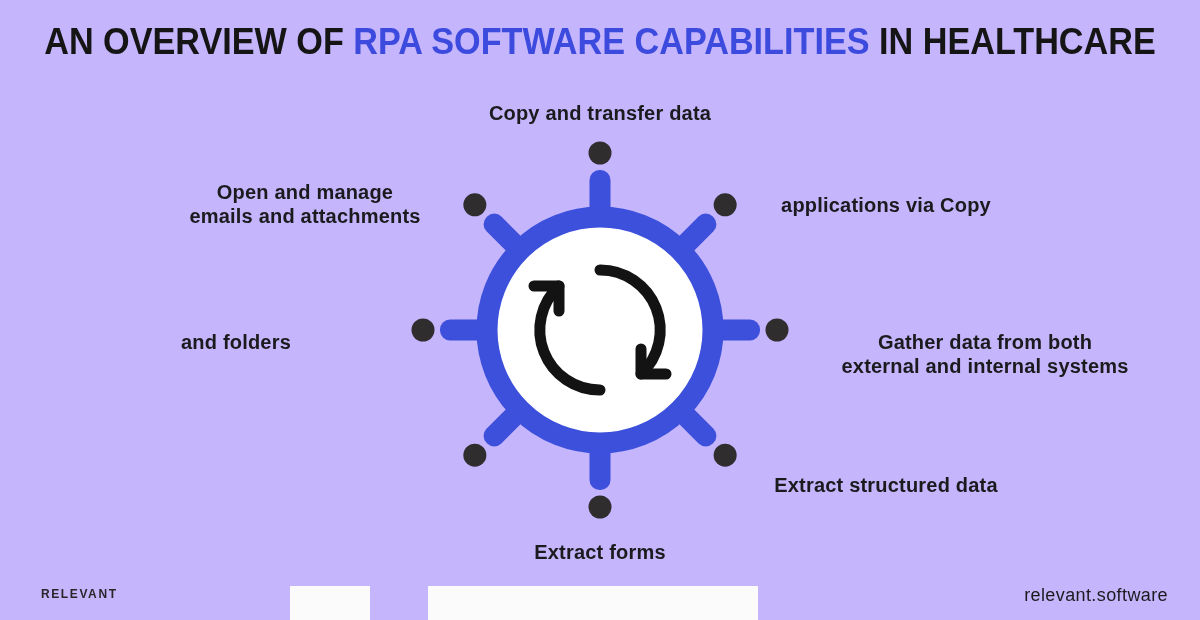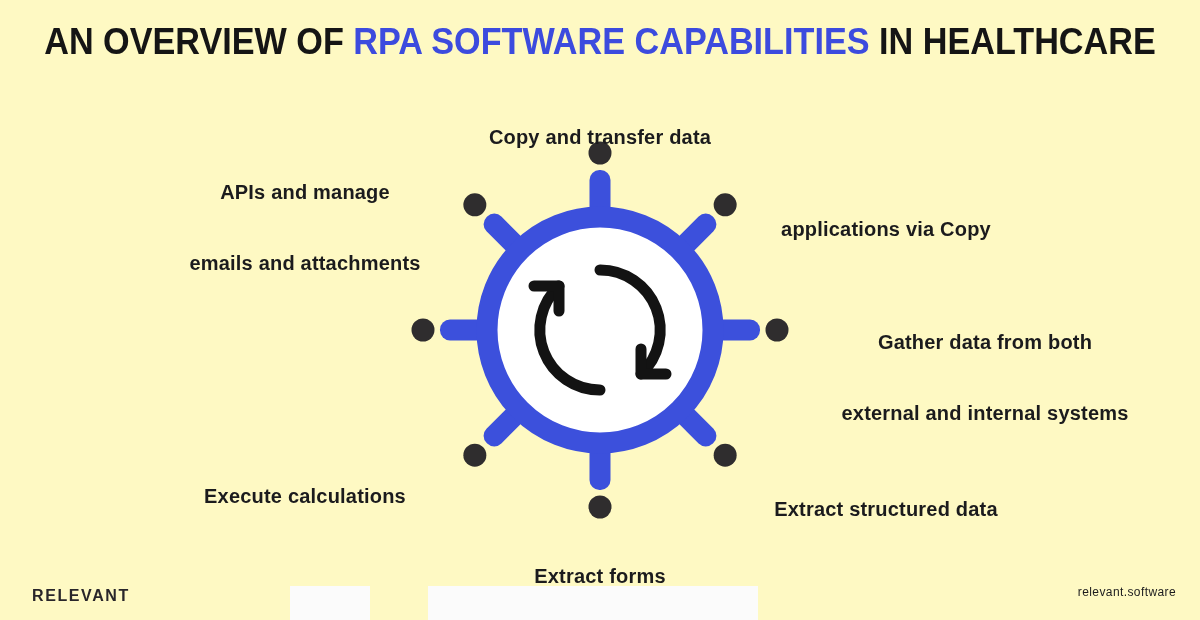--- a/index.html
+++ b/index.html
@@ -4,7 +4,7 @@
 <style>
   html,body{margin:0;padding:0;background:#ffffff;}
   .page{
-    position:relative;width:1200px;height:620px;background:#fef9c3;
+    position:relative;width:1200px;height:620px;background:#c4b5fd;
     overflow:hidden;font-family:"Liberation Sans", sans-serif;color:var(--text-dark);
   }
   

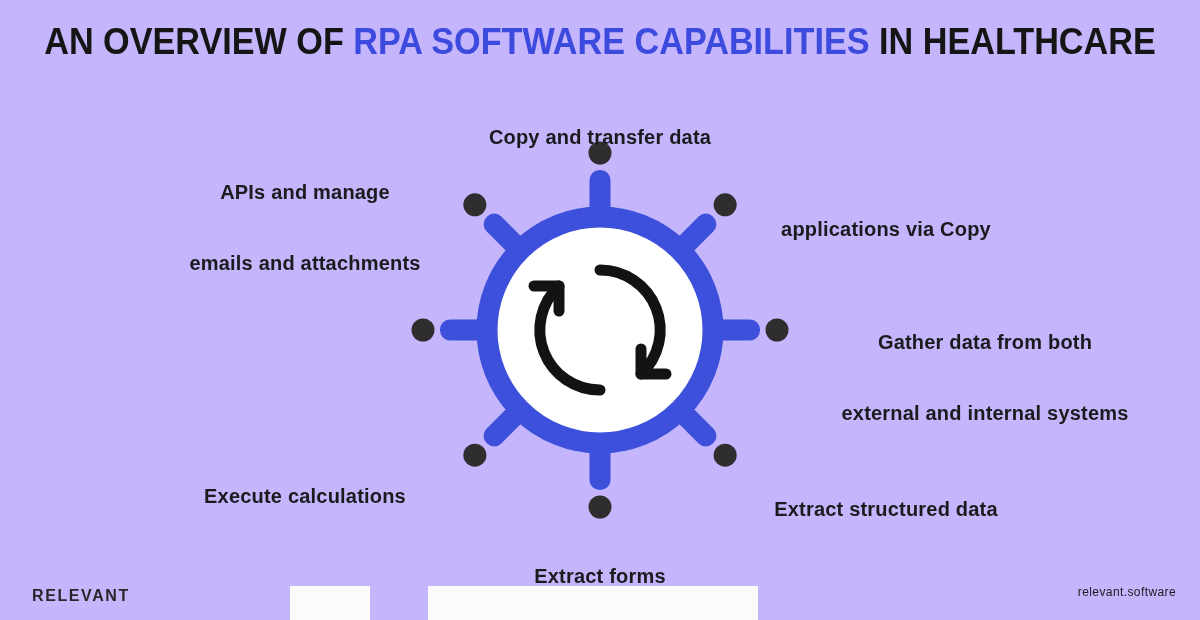--- a/index.html
+++ b/index.html
@@ -27,7 +27,7 @@
     text-align:center;font-size:20px;line-height:24px;font-weight:700;
     color:var(--text-dark);white-space:nowrap;letter-spacing:0.2px;
   }
-  .cap .line{display:block;margin-top:47px;}
+  .cap .line{display:block;}
   .pos-top{left:600px;top:113px;}
   .pos-top-right{left:886px;top:205px;}
   .pos-right{left:985px;top:354px;}

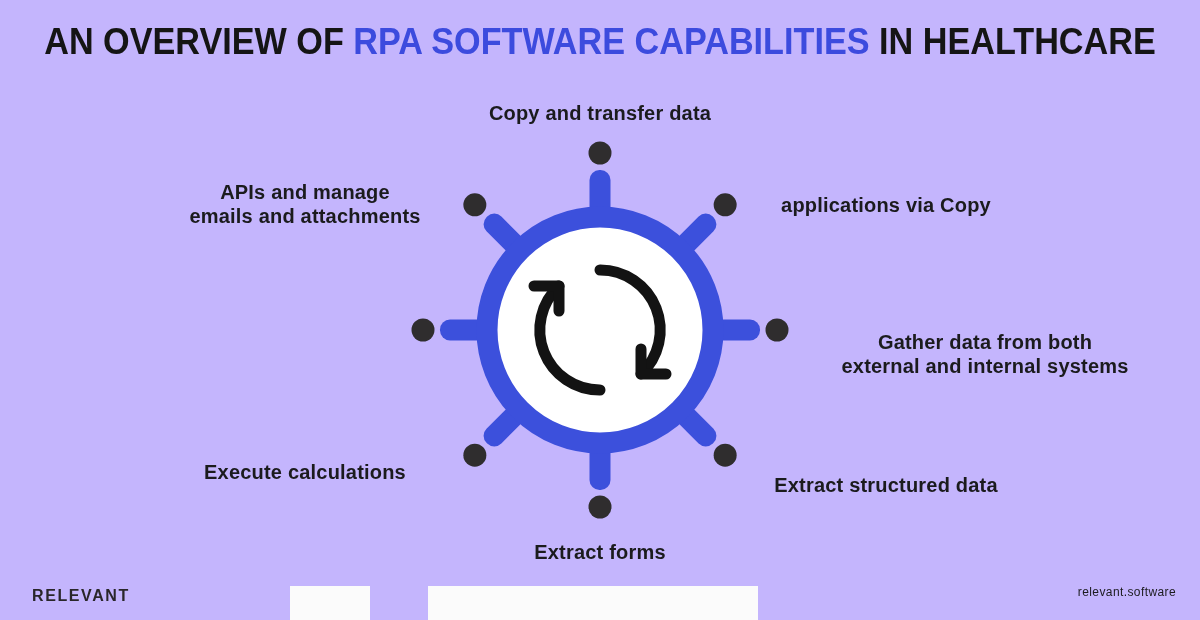--- a/index.html
+++ b/index.html
@@ -132,7 +132,7 @@
   </div>
 
   <div class="cap pos-top-left">
-    <span class="line">APIs and manage</span>
+    <span class="line">Open and manage</span>
     <span class="line">emails and attachments</span>
   </div>
 

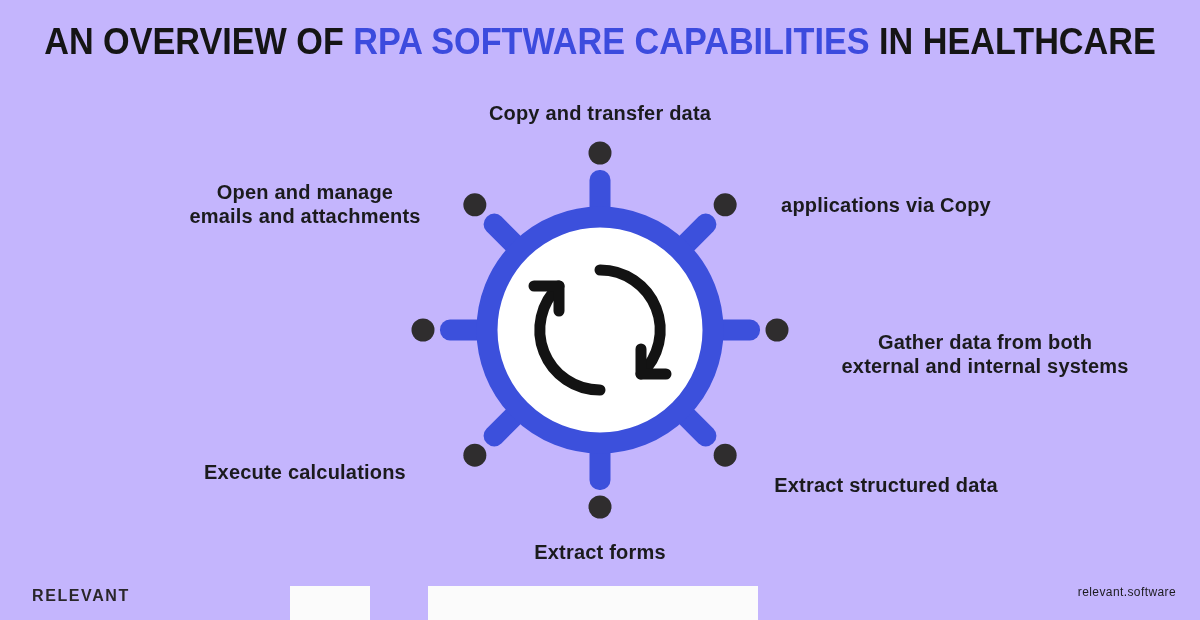--- a/index.html
+++ b/index.html
@@ -129,6 +129,7 @@
   </div>
 
   <div class="cap pos-left">
+    <span class="line">and folders</span>
   </div>
 
   <div class="cap pos-top-left">

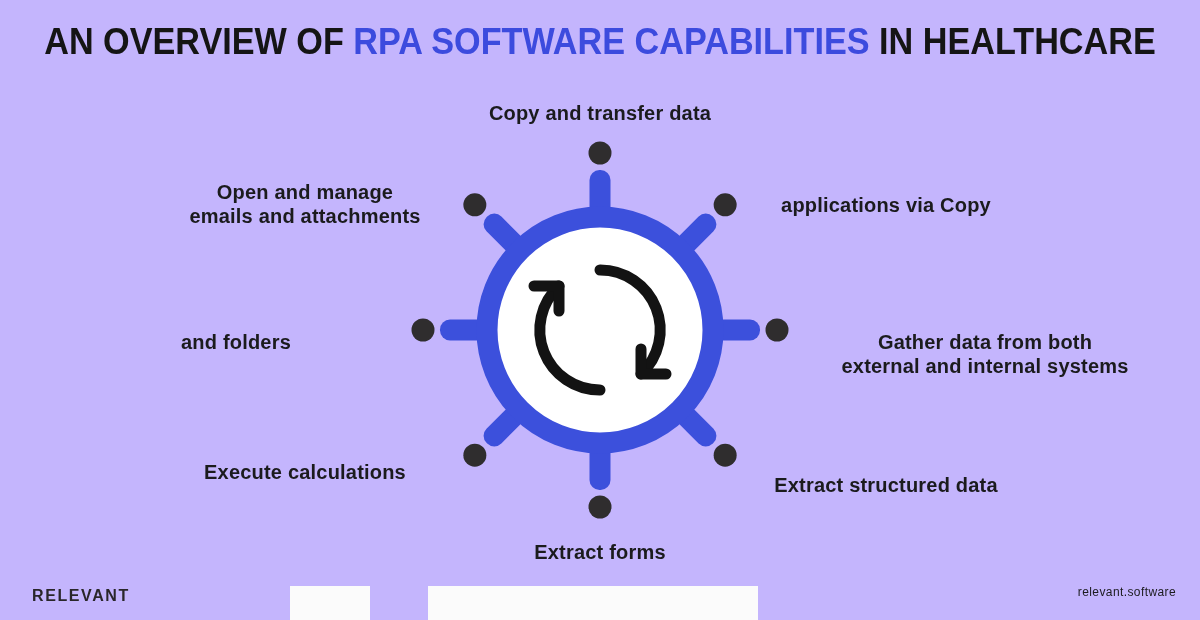--- a/index.html
+++ b/index.html
@@ -124,9 +124,6 @@
     <span class="line">Extract forms</span>
   </div>
 
-  <div class="cap pos-bottom-left">
-    <span class="line">Execute calculations</span>
-  </div>
 
   <div class="cap pos-left">
     <span class="line">and folders</span>

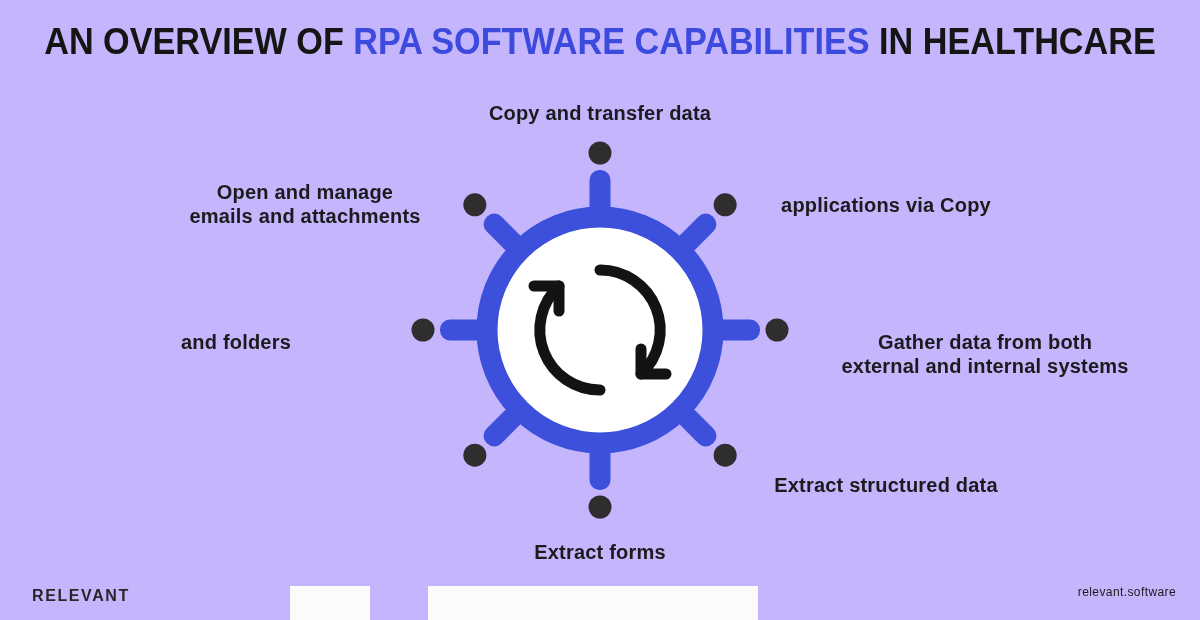--- a/index.html
+++ b/index.html
@@ -38,7 +38,7 @@
   .pos-top-left{left:305px;top:204px;}
   
   .brand{
-    position:absolute;left:32px;top:587px;font-size:16px;font-weight:800;
+    position:absolute;left:41px;top:587px;font-size:12px;font-weight:800;
     letter-spacing:1.6px;color:var(--brand-ink);
   }
   .site{

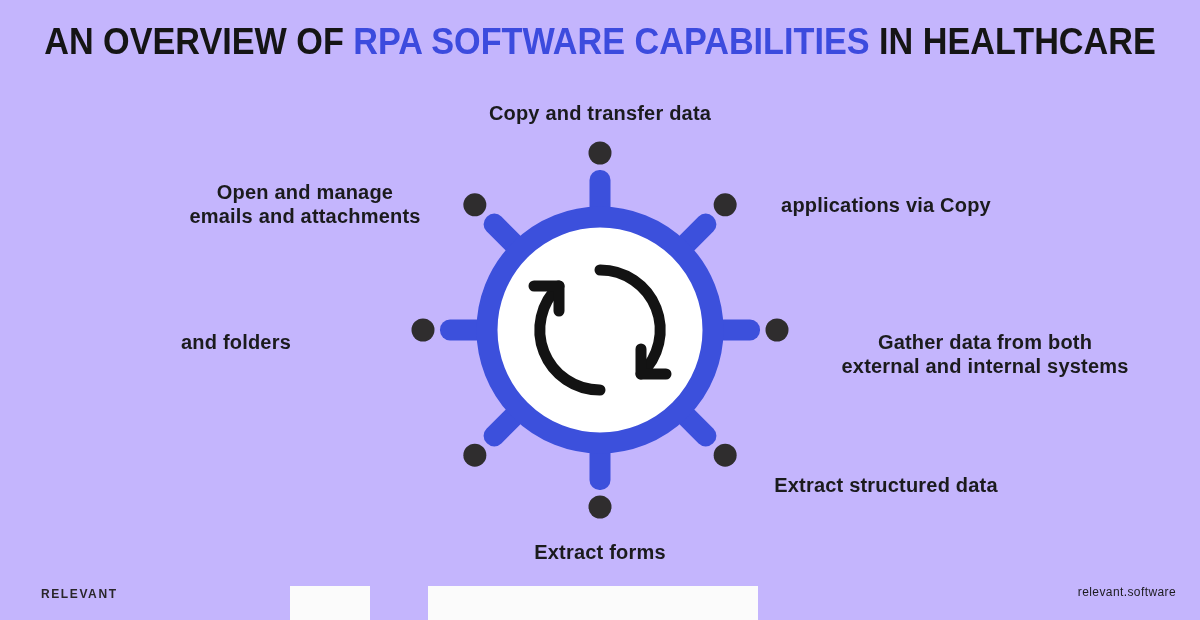--- a/index.html
+++ b/index.html
@@ -42,7 +42,7 @@
     letter-spacing:1.6px;color:var(--brand-ink);
   }
   .site{
-    position:absolute;right:24px;top:585px;font-size:12px;font-weight:400;
+    position:absolute;right:32px;top:585px;font-size:18px;font-weight:400;
     letter-spacing:0.4px;color:var(--text-dark);
   }
   .wm{position:absolute;top:586px;height:34px;background:var(--watermark);}

